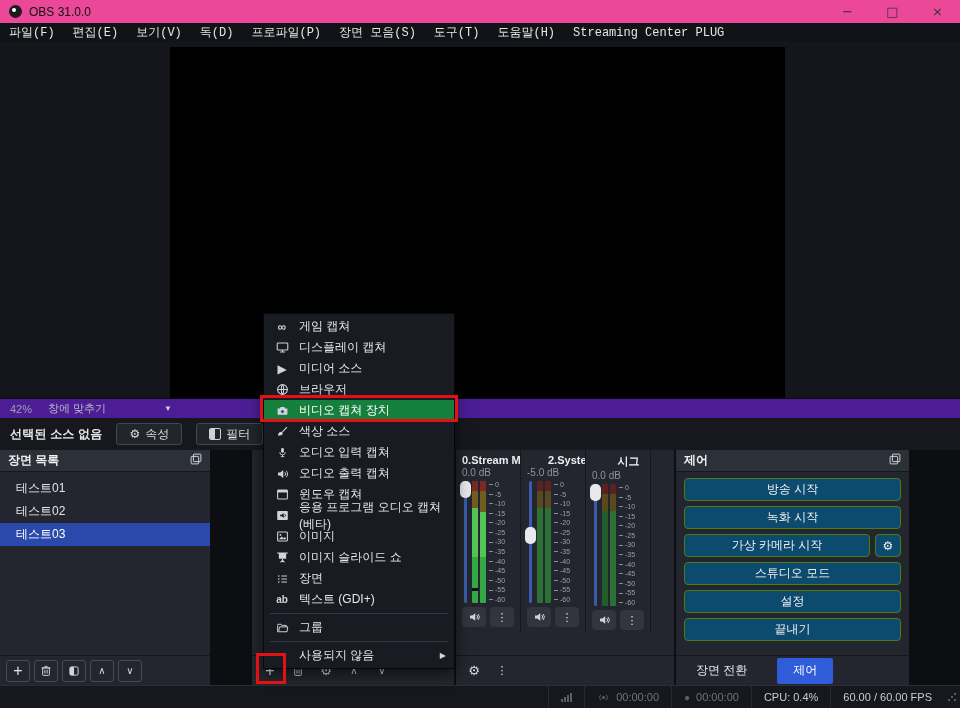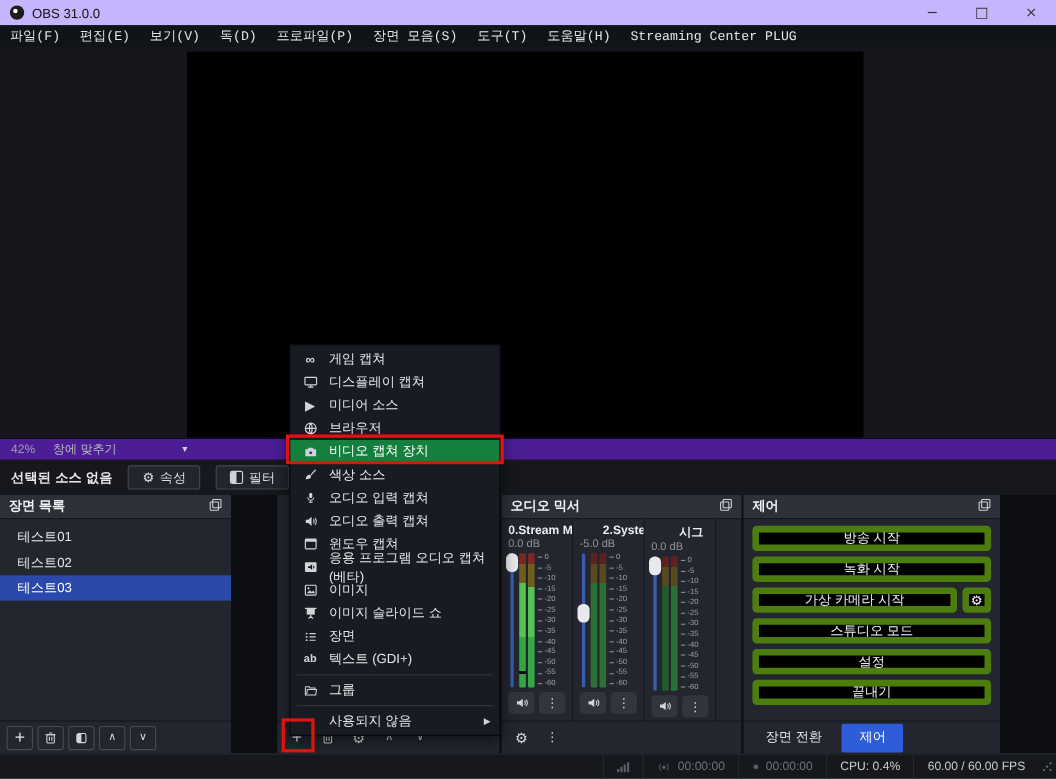--- a/index.html
+++ b/index.html
@@ -7,7 +7,7 @@
   #app { position:relative; width:960px; height:708px; background:#0c0e11; overflow:hidden; }
 
   
-  #titlebar { position:absolute; top:0; left:0; width:960px; height:23px; background:#c4b5fd;
+  #titlebar { position:absolute; top:0; left:0; width:960px; height:23px; background:#ec4899;
     display:flex; align-items:center; color:#111; font-size:12px; }
   .obs-logo { width:13px; height:13px; border-radius:50%; background:#1c1c1c; margin:0 7px 0 9px; position:relative; }
   .obs-logo::after { content:""; position:absolute; left:3px; top:3px; width:4px; height:4px; border-radius:50%; background:#fff; }

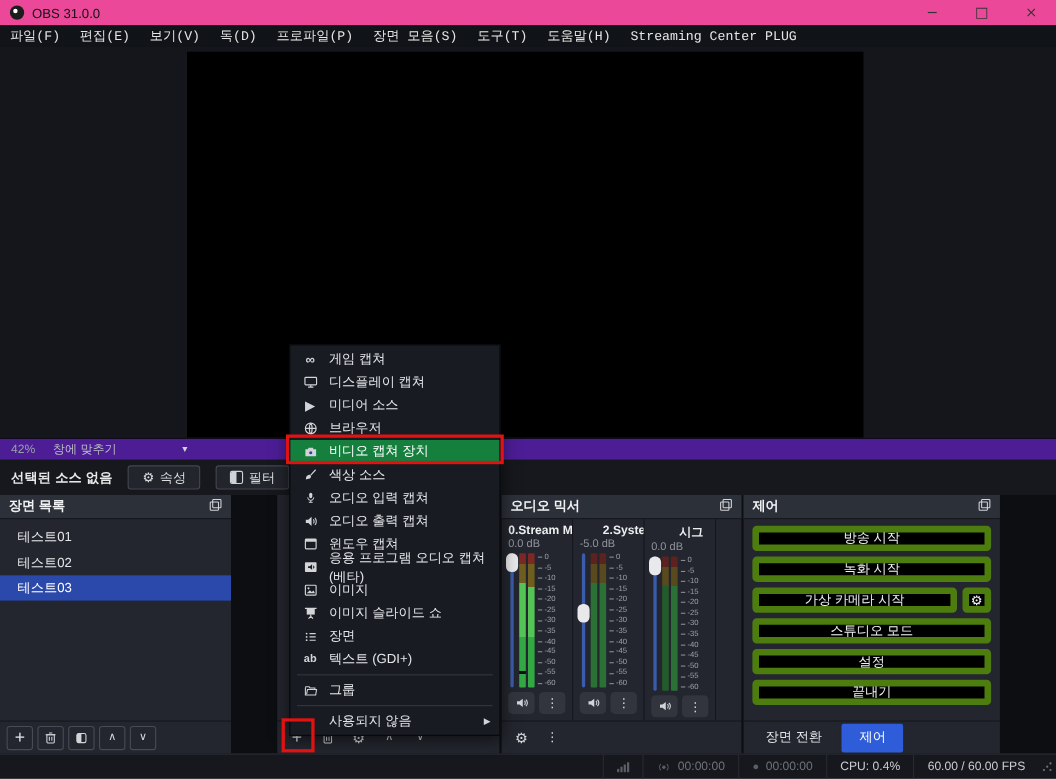--- a/index.html
+++ b/index.html
@@ -247,15 +247,6 @@
   </div>
 
   <div class="dock" id="dock-mixer">
-    <div class="dock-header">
-      <span>오디오 믹서</span>
-      <span class="popout">
-        <svg width="12" height="12" viewBox="0 0 16 16">
-            <rect class="st" x="4.5" y="1.5" width="10" height="10" rx="1"></rect>
-            <rect class="st" x="1.5" y="4.5" width="10" height="10" rx="1" fill="#2c3039"></rect>
-          </svg>
-      </span>
-    </div>
     <div class="mixer-body">
 
       <div class="mx-ch">

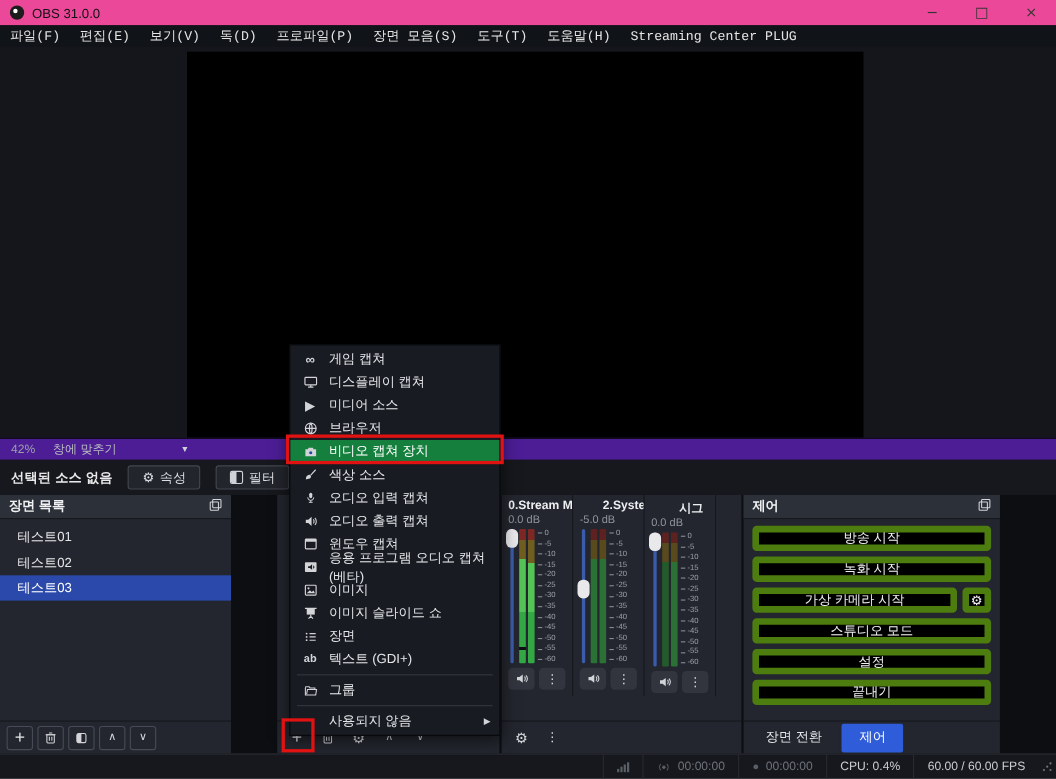--- a/index.html
+++ b/index.html
@@ -92,7 +92,7 @@
   
   .ctl-body { padding:6px 8px 0 8px; display:flex; flex-direction:column; gap:5px; }
   .ctl-row { display:flex; gap:5px; }
-  .ctl-btn { flex:1; height:23px; background:#000000; border:6px solid #4d7c0f; border-radius:4px;
+  .ctl-btn { flex:1; height:23px; background:#0c4a6e; border:1px solid #4d7c0f; border-radius:4px;
     color:#f0f1f3; font-size:12px; display:flex; align-items:center; justify-content:center; }
   .ctl-gear { flex:0 0 26px; }
   .ctl-tabs { position:absolute; left:0; bottom:0; width:100%; height:30px; display:flex; align-items:center;

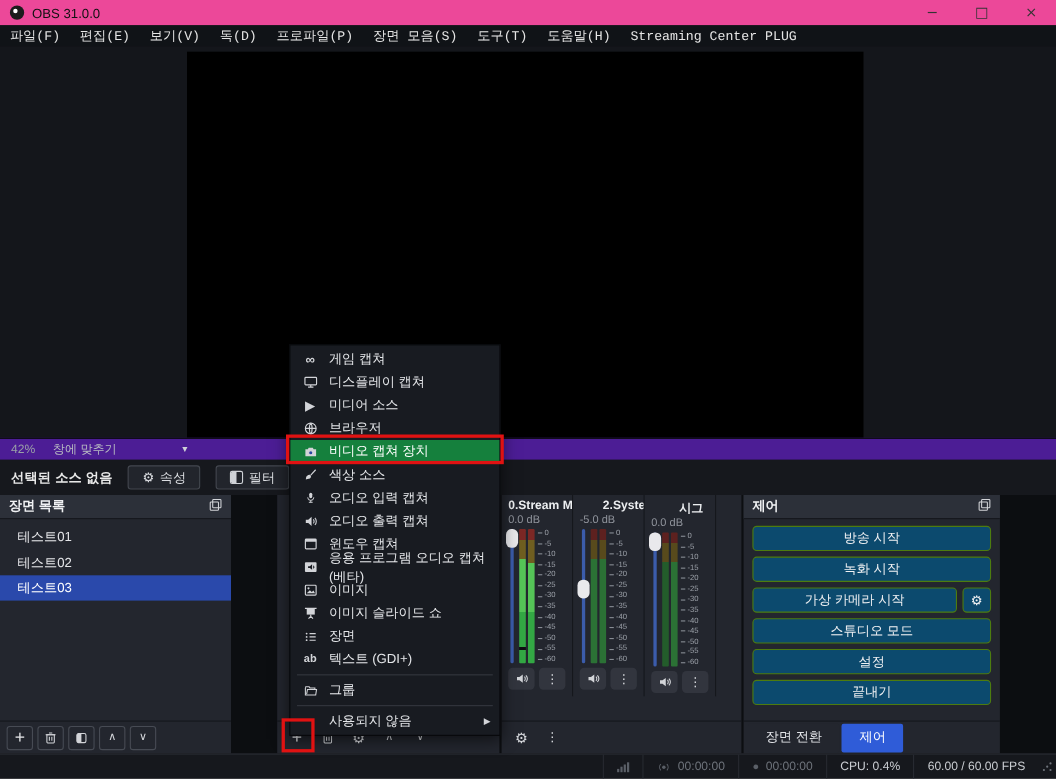--- a/index.html
+++ b/index.html
@@ -96,7 +96,7 @@
     color:#f0f1f3; font-size:12px; display:flex; align-items:center; justify-content:center; }
   .ctl-gear { flex:0 0 26px; }
   .ctl-tabs { position:absolute; left:0; bottom:0; width:100%; height:30px; display:flex; align-items:center;
-    gap:2px; padding:0 4px; border-top:1px solid #15171c; }
+    gap:14px; padding:0 4px; border-top:1px solid #15171c; }
   .ctab { height:26px; padding:0 16px; display:flex; align-items:center; font-size:12px; color:#e2e4e8;
     background:#23262e; border-radius:2px; }
   .ctab.active { background:#2f5cd8; color:#fff; }

